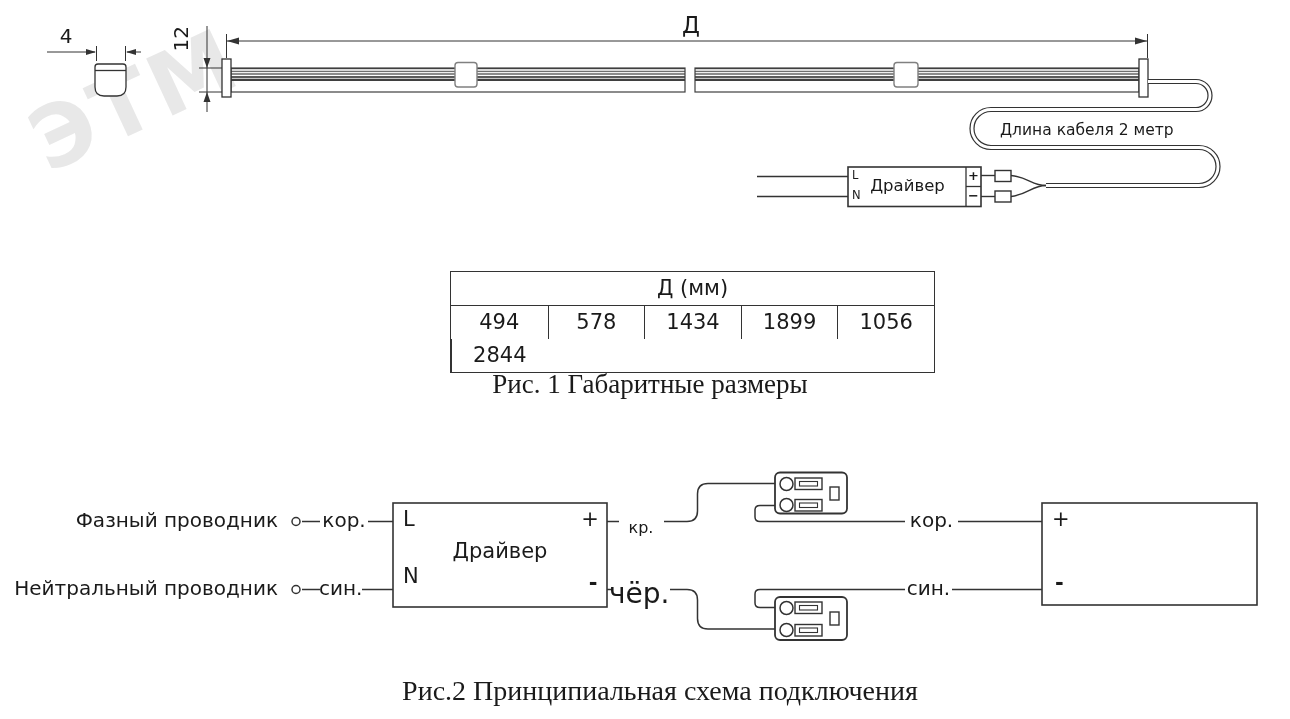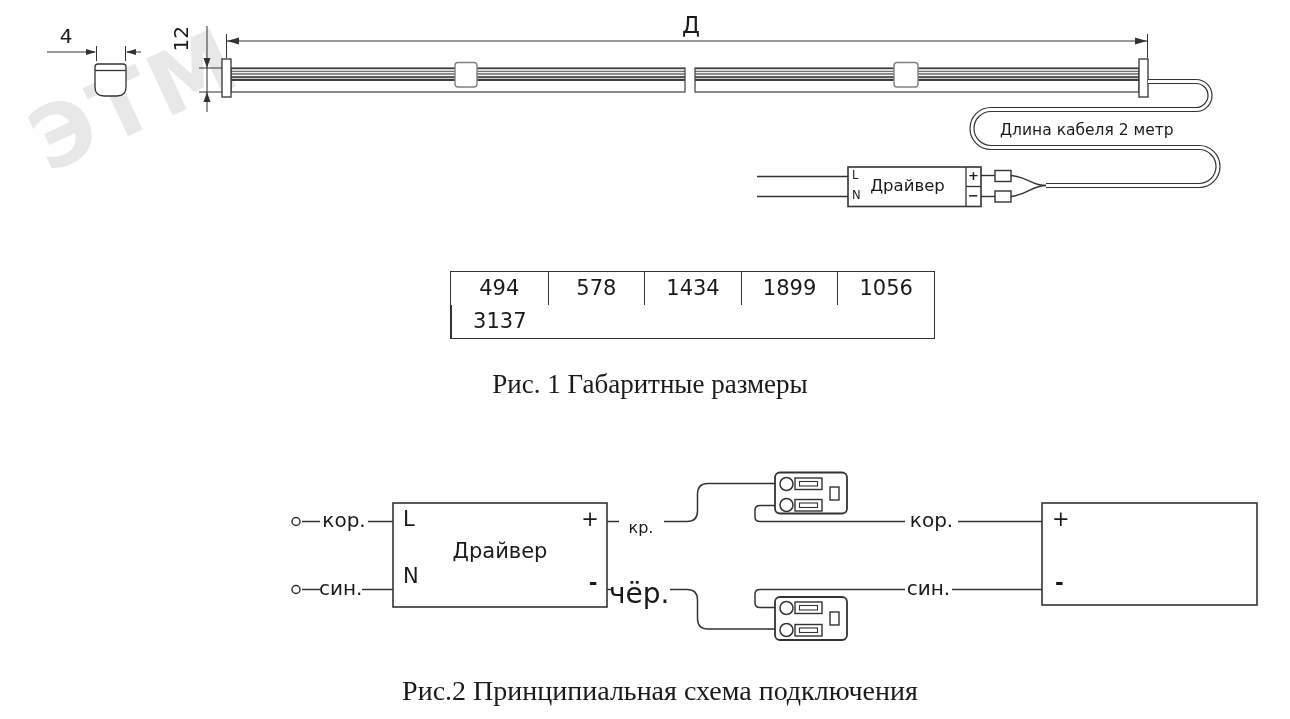--- a/index.html
+++ b/index.html
@@ -177,6 +177,7 @@
   <div class="lbl ctr bold" style="left:966px;top:188px;width:15px;font-size:13px;">−</div>
 
   <div class="dtable">
+    <div class="dt-header">Д (мм)</div>
     <div class="dt-row">
       <div class="dt-cell">494</div>
       <div class="dt-cell">578</div>

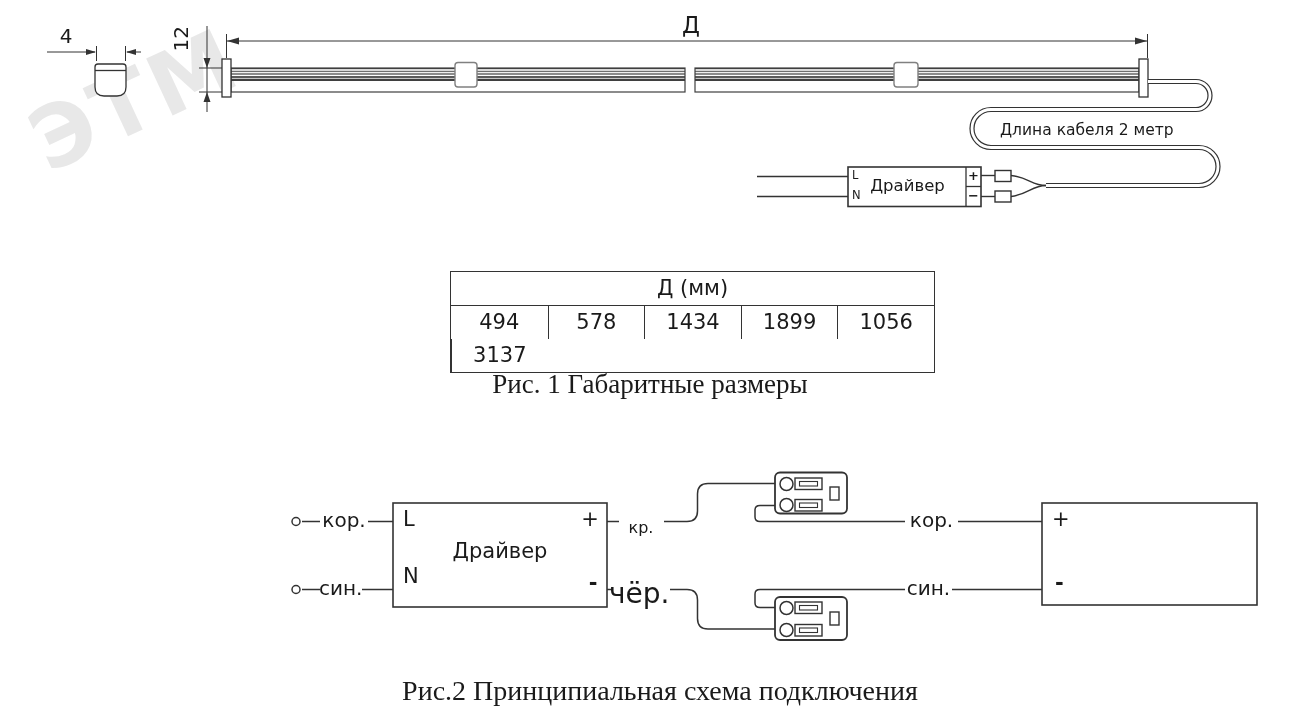--- a/index.html
+++ b/index.html
@@ -184,7 +184,7 @@
       <div class="dt-cell">1434</div>
       <div class="dt-cell">1899</div>
       <div class="dt-cell">1056</div>
-      <div class="dt-cell">3137</div>
+      <div class="dt-cell">2844</div>
     </div>
   </div>
 

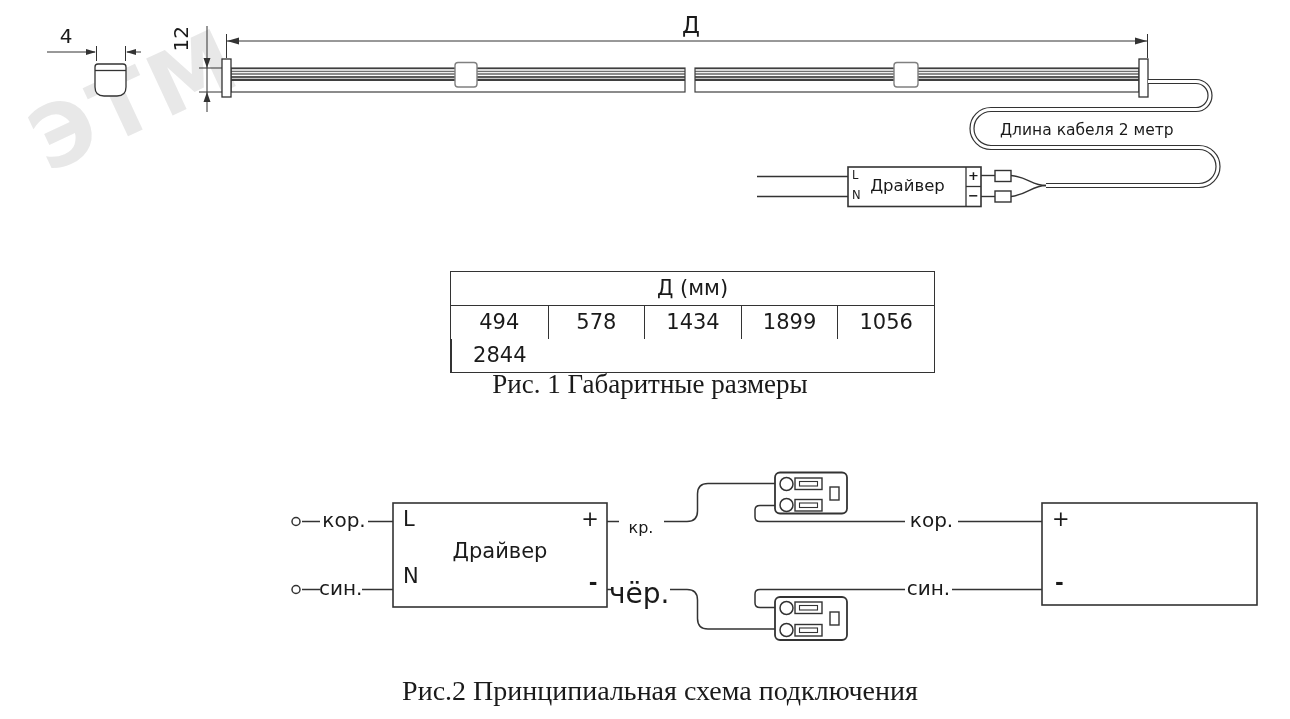--- a/index.html
+++ b/index.html
@@ -190,6 +190,7 @@
 
   <div class="lbl ctr serif cap1">Рис. 1 Габаритные размеры</div>
 
+  <div class="lbl rt" style="left:30px;top:509px;width:248px;font-size:20px;">Фазный проводник</div>
   <div class="lbl ctr" style="left:321px;top:509px;width:46px;font-size:20px;">кор.</div>
   <div class="lbl ctr" style="left:319px;top:577px;width:43px;font-size:20px;">син.</div>
   <div class="lbl" style="left:403px;top:507px;font-size:21px;">L</div>

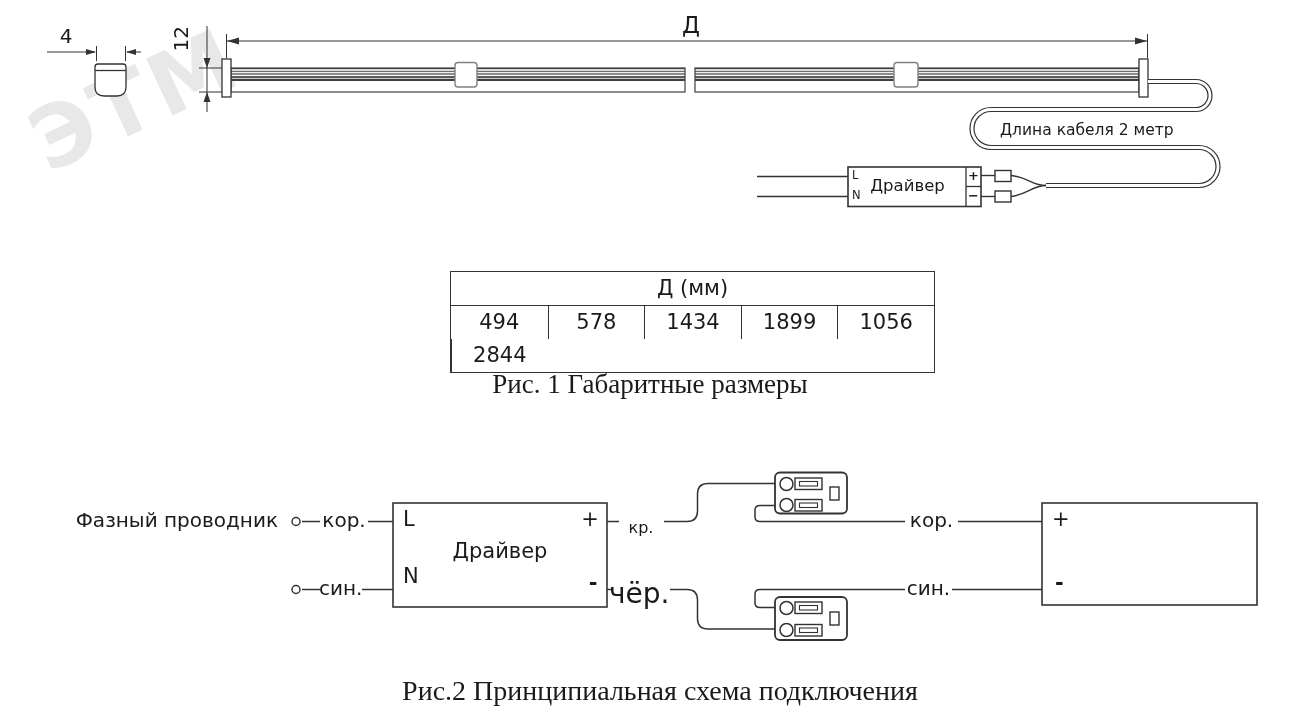--- a/index.html
+++ b/index.html
@@ -191,6 +191,7 @@
   <div class="lbl ctr serif cap1">Рис. 1 Габаритные размеры</div>
 
   <div class="lbl rt" style="left:30px;top:509px;width:248px;font-size:20px;">Фазный проводник</div>
+  <div class="lbl rt" style="left:10px;top:577px;width:268px;font-size:20px;">Нейтральный проводник</div>
   <div class="lbl ctr" style="left:321px;top:509px;width:46px;font-size:20px;">кор.</div>
   <div class="lbl ctr" style="left:319px;top:577px;width:43px;font-size:20px;">син.</div>
   <div class="lbl" style="left:403px;top:507px;font-size:21px;">L</div>

